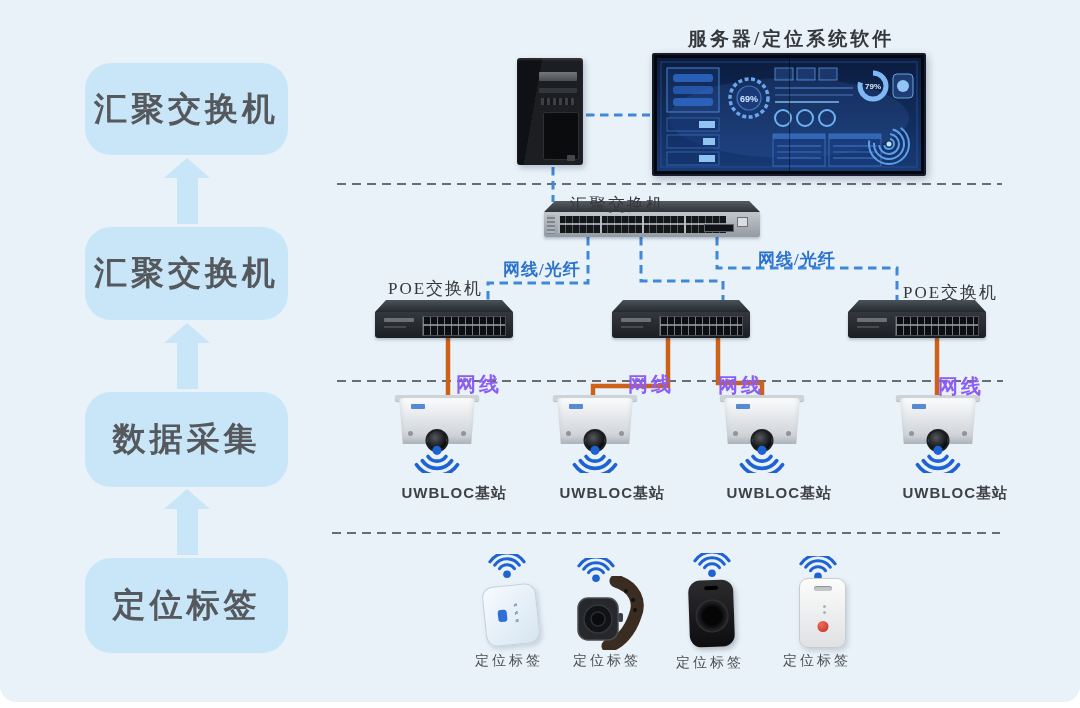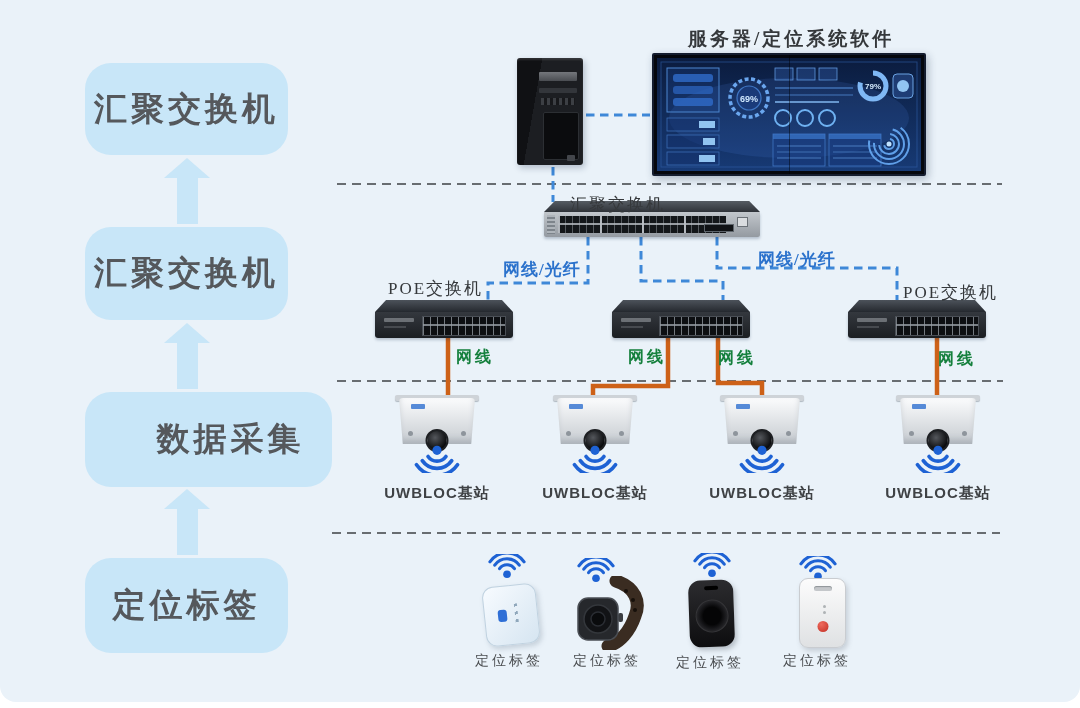--- a/index.html
+++ b/index.html
@@ -26,7 +26,7 @@
   .lbl{position:absolute;z-index:3;white-space:nowrap;}
   .lbl-dark{font-family:"Liberation Serif", serif;color:#35383b;font-size:17px;letter-spacing:2px;}
   .lbl-blue{font-family:"Liberation Serif", serif;color:#2b72cc;font-size:17px;font-weight:bold;letter-spacing:1px;}
-  .lbl-orange{font-family:"Liberation Serif", serif;color:#15803d;font-size:16px;font-weight:bold;letter-spacing:3px;}
+  .lbl-orange{font-family:"Liberation Serif", serif;color:#8b5cf6;font-size:20px;font-weight:bold;letter-spacing:3px;margin-top:24px;}
 
   
   .server{left:517px;top:58px;width:66px;height:107px;background:linear-gradient(100deg,#101114 0 30%,#1c1e22 30% 100%);

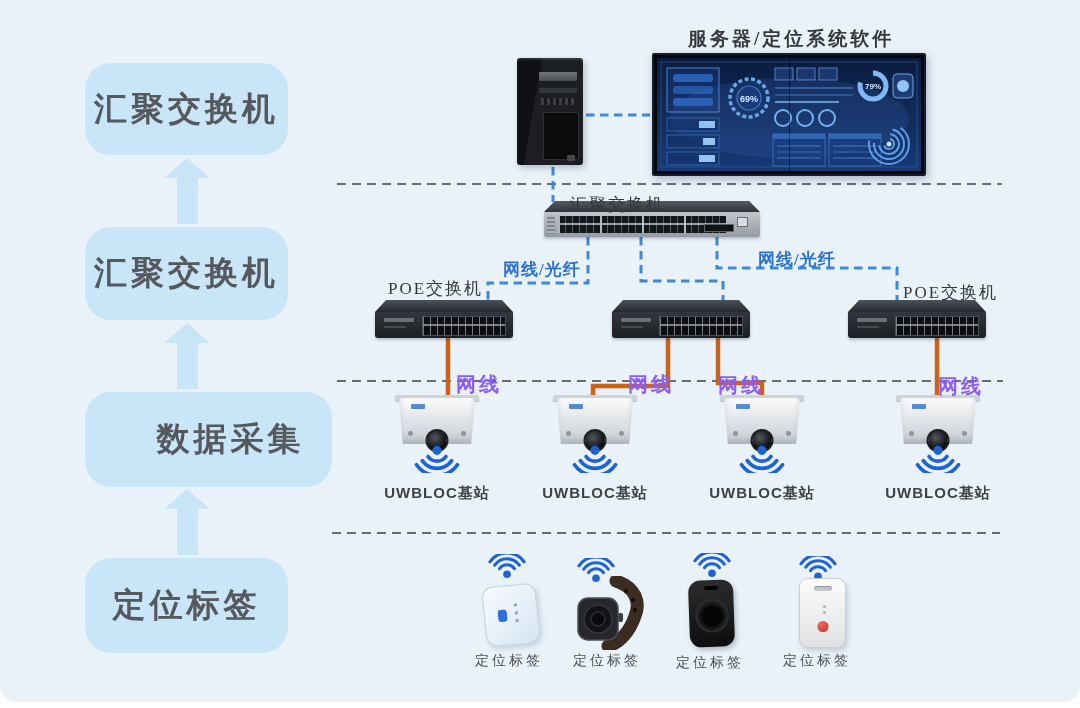--- a/index.html
+++ b/index.html
@@ -127,7 +127,7 @@
     <div class="head"></div>
     <div class="shaft"></div>
   </div>
-  <div class="flow-box" style="top:392px;height:95px;padding-left:44px;">
+  <div class="flow-box" style="top:392px;height:95px;">
     <span>数据采集</span>
   </div>
   <div class="up-arrow" style="top:489px;height:66px;">

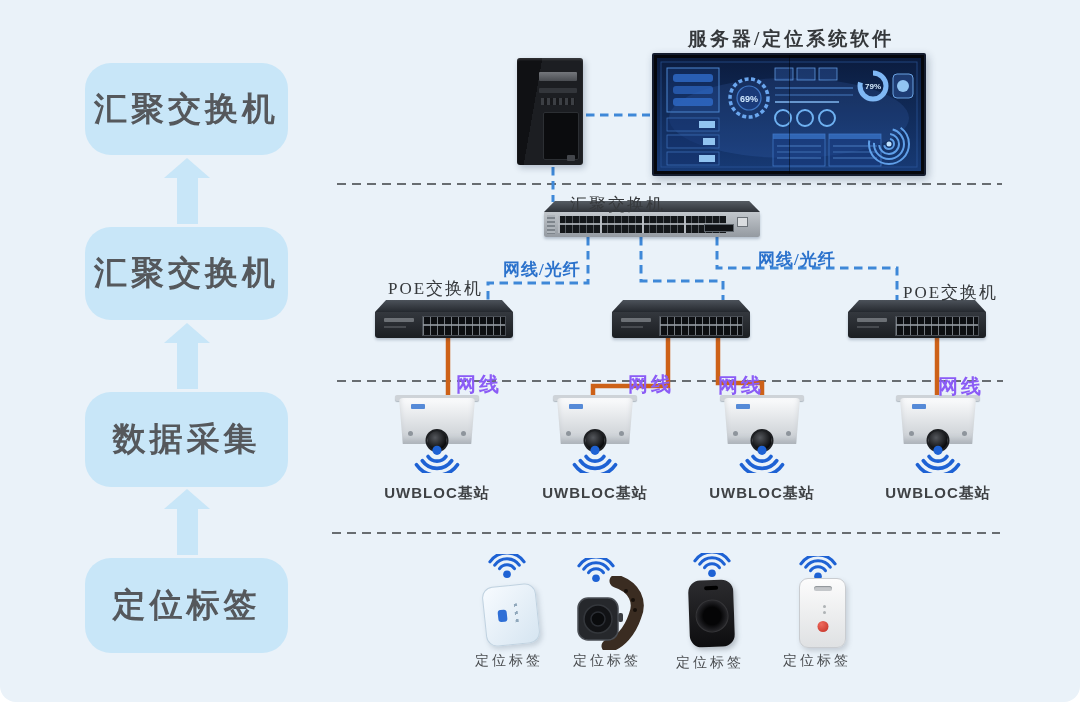--- a/index.html
+++ b/index.html
@@ -82,7 +82,7 @@
   .bs .screw{position:absolute;bottom:8px;width:5px;height:5px;border-radius:50%;background:#8e959c;}
   .bs .lens{position:absolute;left:50%;bottom:-8px;transform:translateX(-50%);width:19px;height:19px;border-radius:50%;
             background:radial-gradient(circle at 40% 35%,#54575c,#0b0c0e 70%);border:2px solid #1d1f22;}
-  .bs-label{font-size:15px;font-weight:bold;color:#3f4245;letter-spacing:1px;text-align:center;width:140px;}
+  .bs-label{font-size:15px;font-weight:bold;color:#3f4245;letter-spacing:1px;text-align:right;width:140px;}
 
   
   .tag-box{left:484px;top:585px;width:52px;height:58px;transform:rotate(-6deg);

